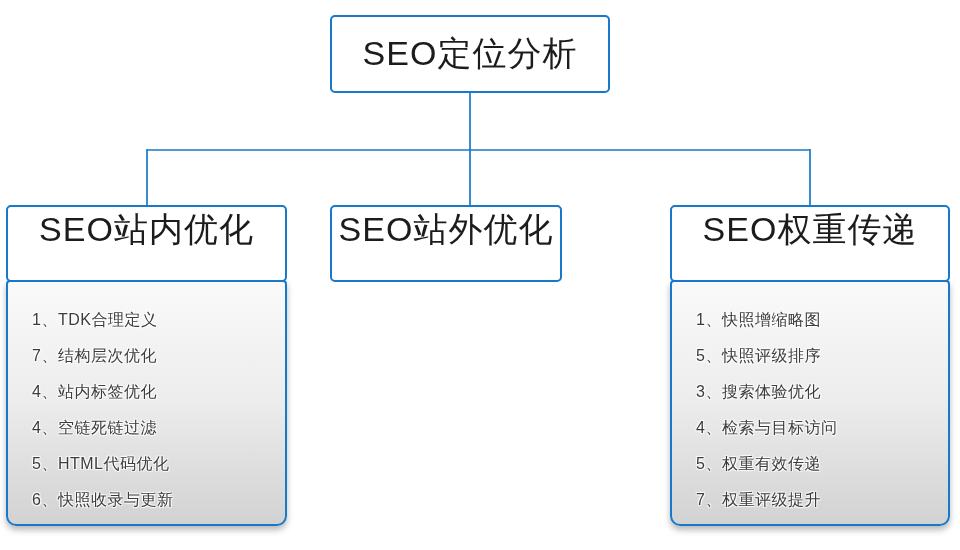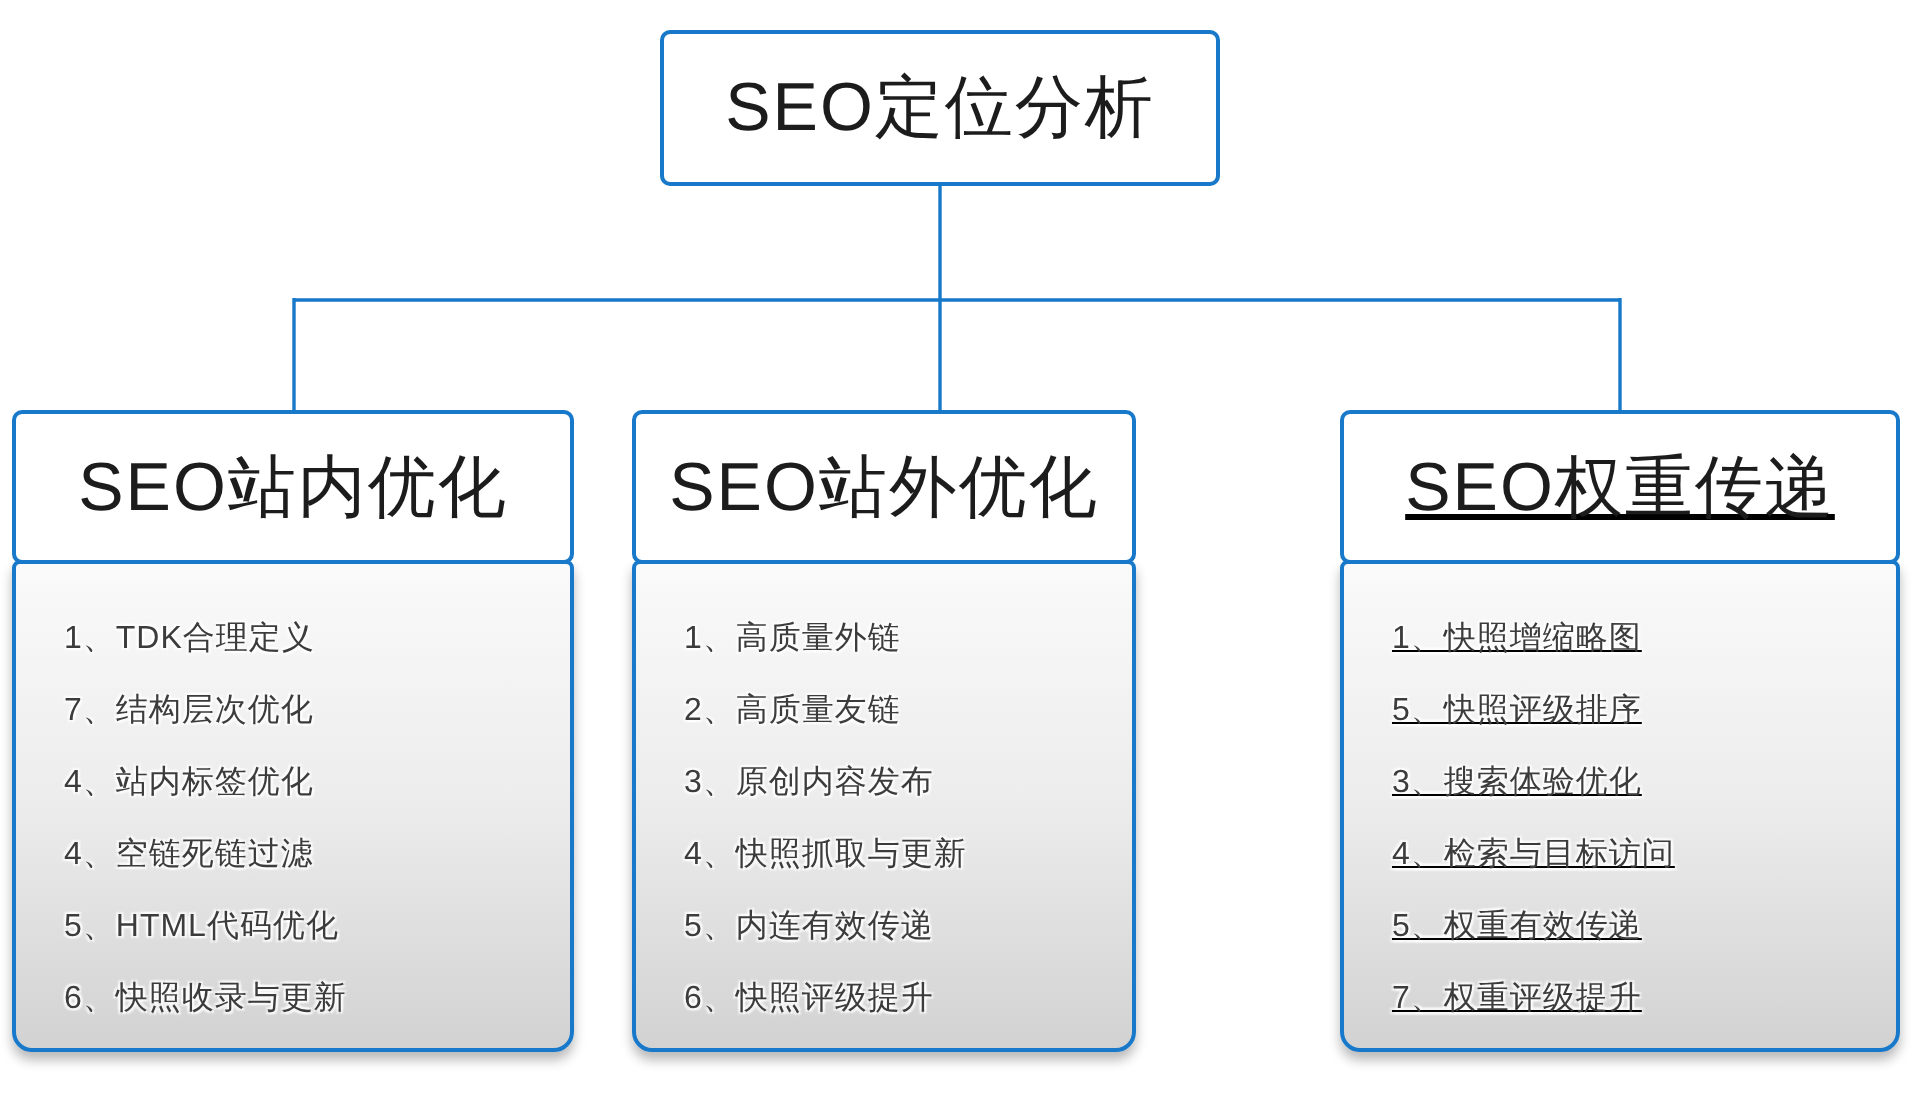--- a/index.html
+++ b/index.html
@@ -31,7 +31,7 @@
   .node-header{
     height:77px;box-sizing:border-box;background:#ffffff;
     border:2px solid var(--accent);border-radius:5px;
-    display:flex;align-items:center;justify-content:center;
+    display:flex;justify-content:center;
     font-size:34px;color:var(--title-text);letter-spacing:1px;white-space:nowrap;
     position:relative;z-index:2;
   }

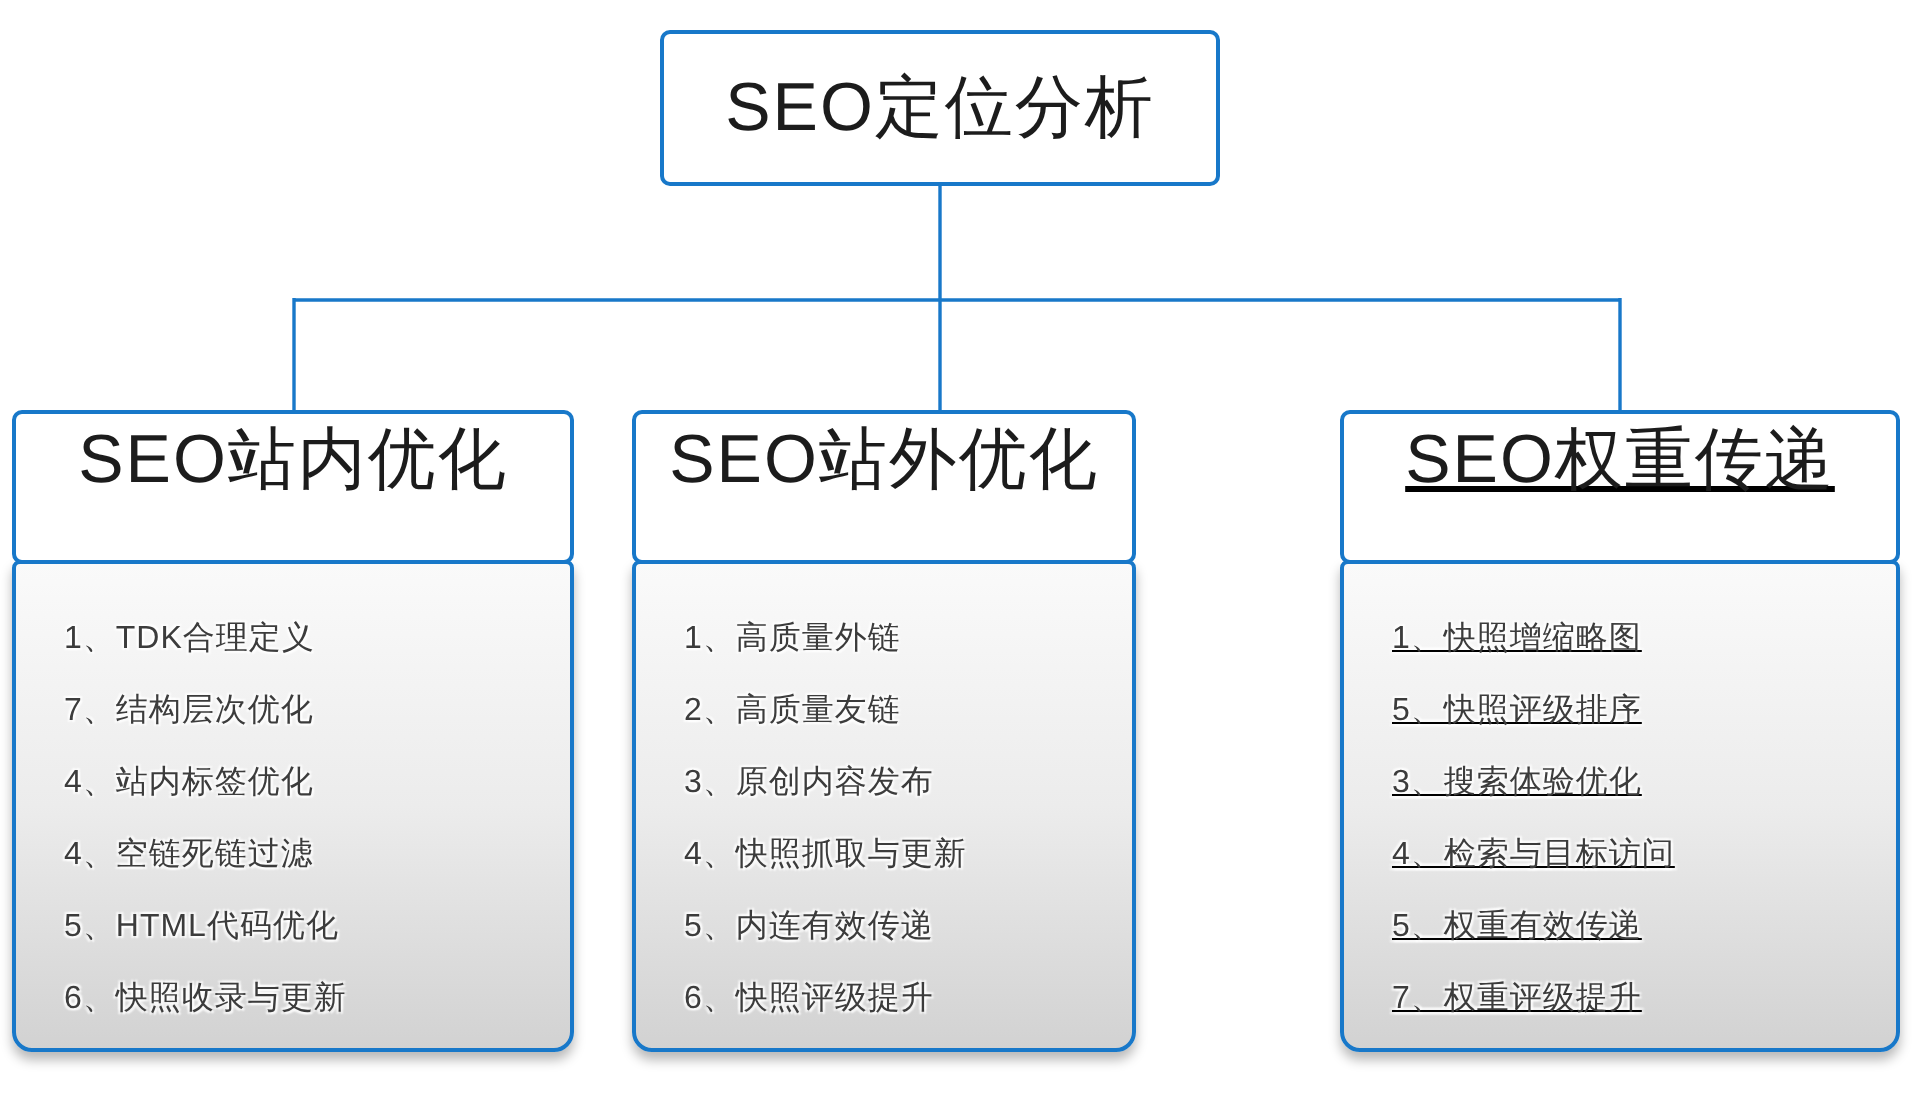--- a/index.html
+++ b/index.html
@@ -26,7 +26,7 @@
   }
   .column{position:absolute;top:205px;}
   .col-0{left:6px;width:281px;}
-  .col-1{left:316px;width:252px;}
+  .col-1{left:330px;width:232px;}
   .col-2{left:670px;width:280px;text-decoration:underline;}
   .node-header{
     height:77px;box-sizing:border-box;background:#ffffff;

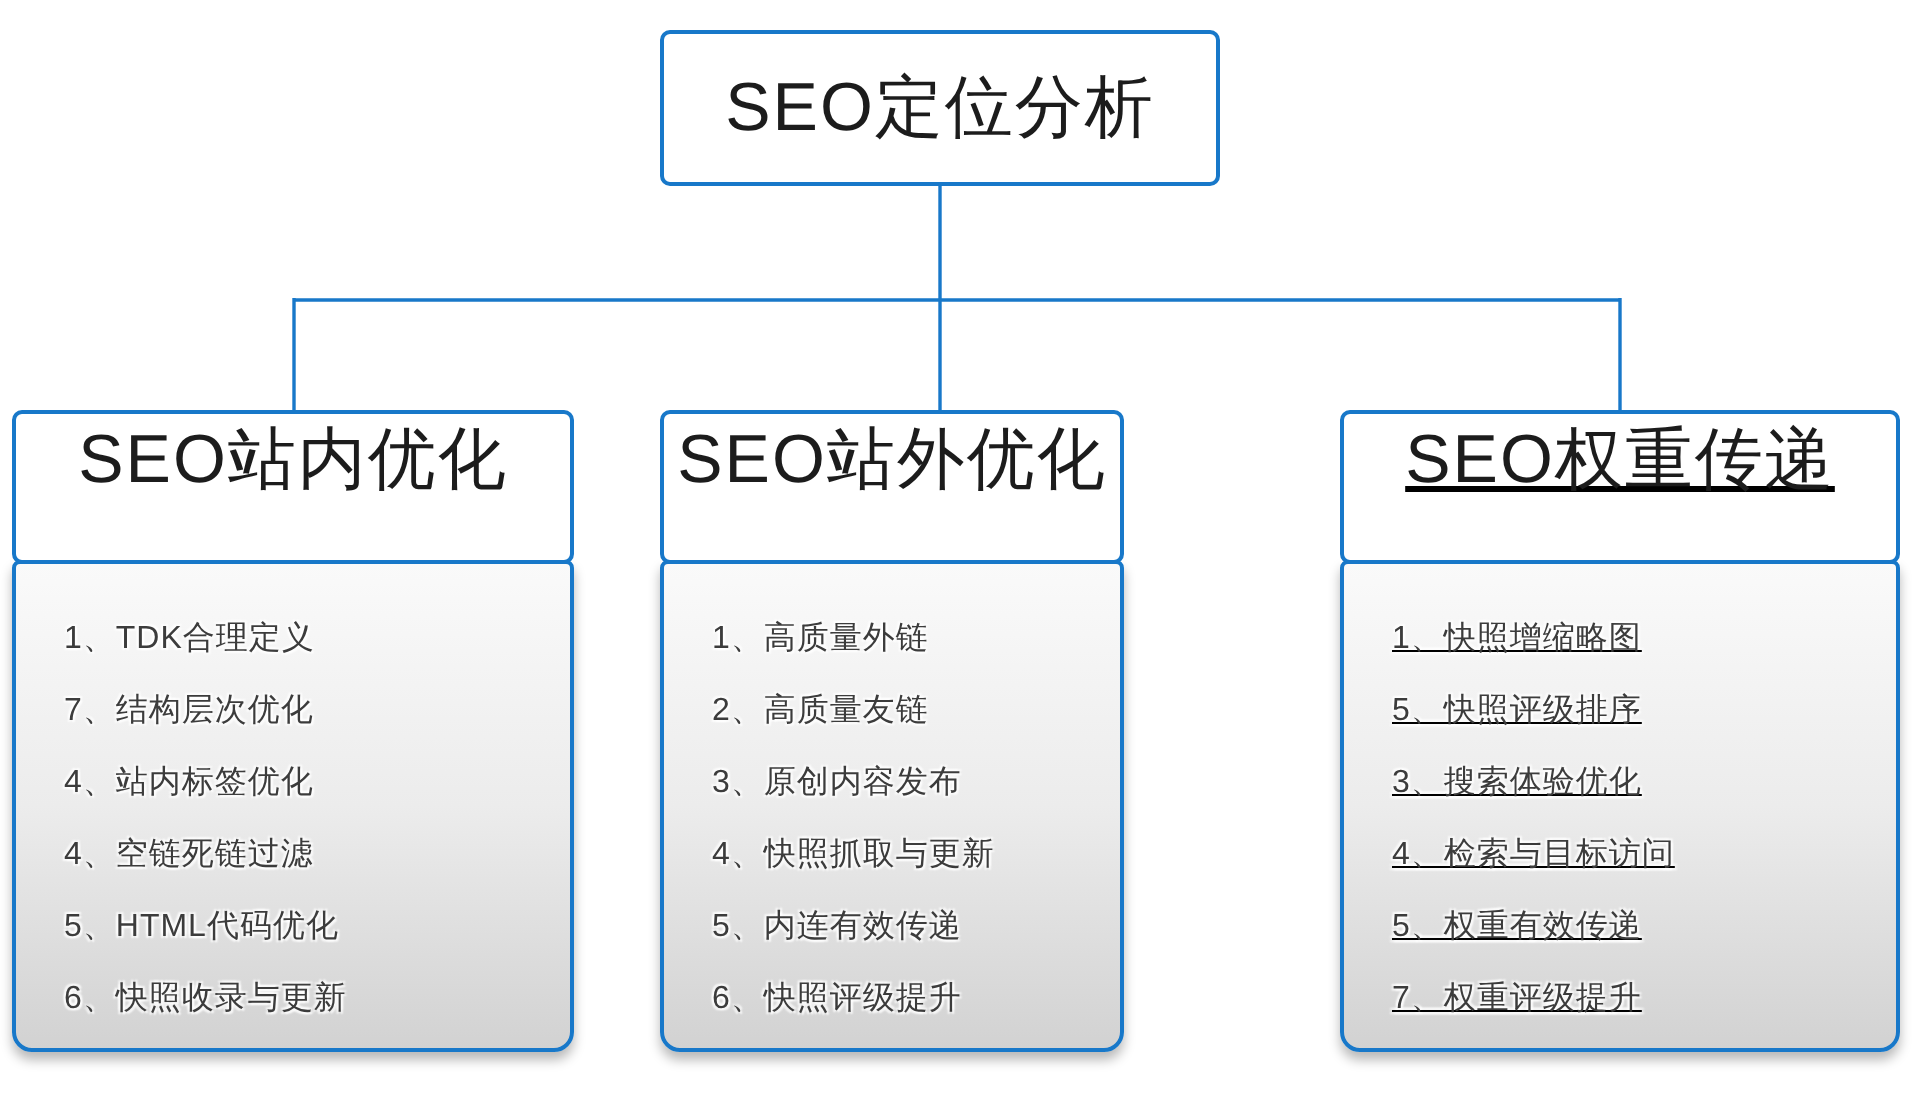--- a/index.html
+++ b/index.html
@@ -27,7 +27,7 @@
   .column{position:absolute;top:205px;}
   .col-0{left:6px;width:281px;}
   .col-1{left:330px;width:232px;}
-  .col-2{left:670px;width:280px;text-decoration:underline;}
+  .col-2{left:670px;width:280px;}
   .node-header{
     height:77px;box-sizing:border-box;background:#ffffff;
     border:2px solid var(--accent);border-radius:5px;

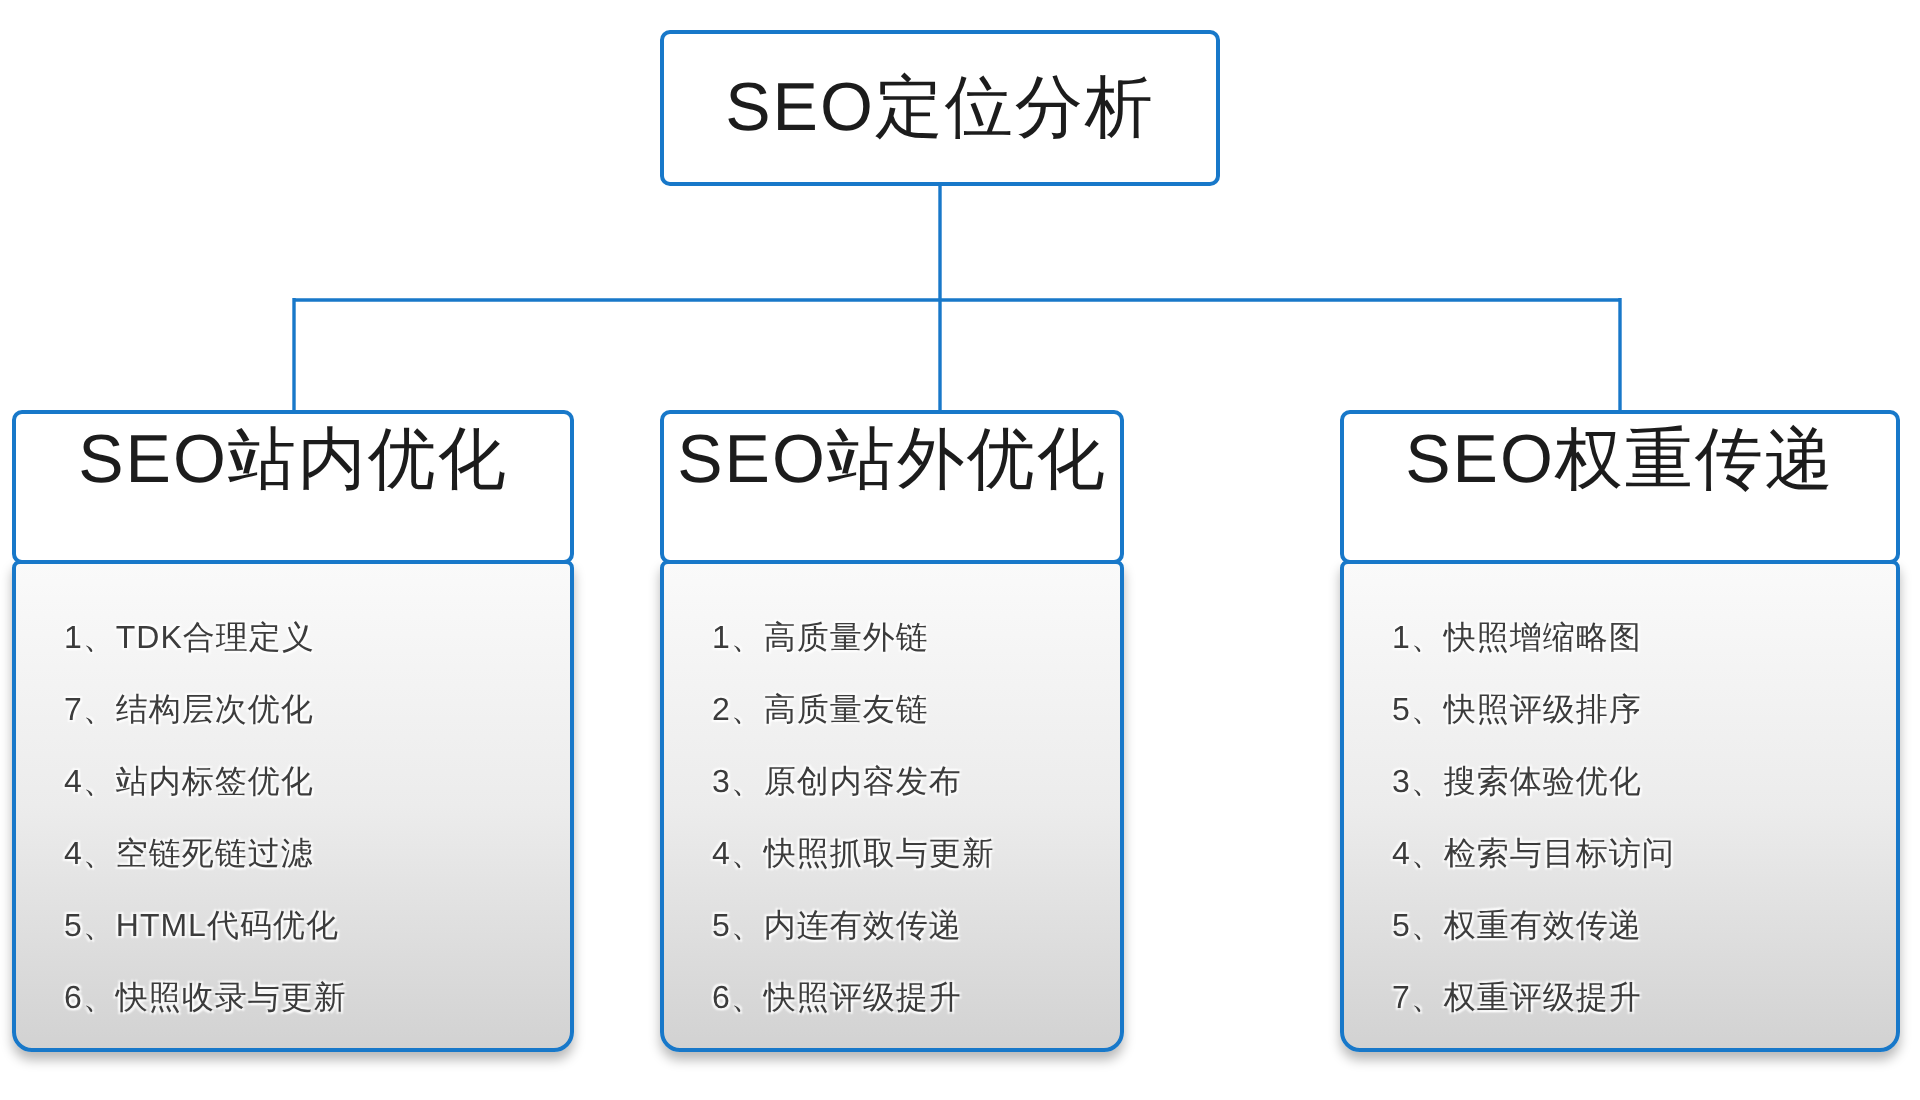--- a/index.html
+++ b/index.html
@@ -86,14 +86,6 @@
     <div class="node-header">
       <span>SEO站外优化</span>
     </div>
-    <div class="node-body">
-      <div class="item">1、高质量外链</div>
-      <div class="item">2、高质量友链</div>
-      <div class="item">3、原创内容发布</div>
-      <div class="item">4、快照抓取与更新</div>
-      <div class="item">5、内连有效传递</div>
-      <div class="item">6、快照评级提升</div>
-    </div>
   </div>
 
   <div class="column col-2">

